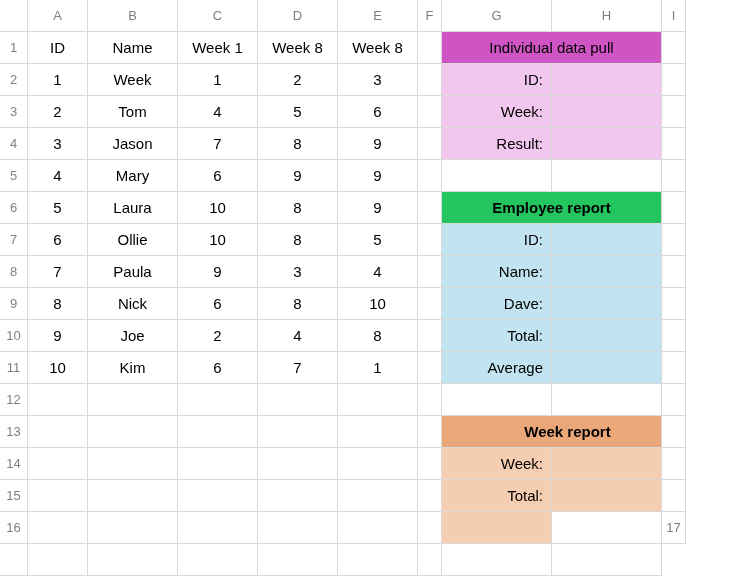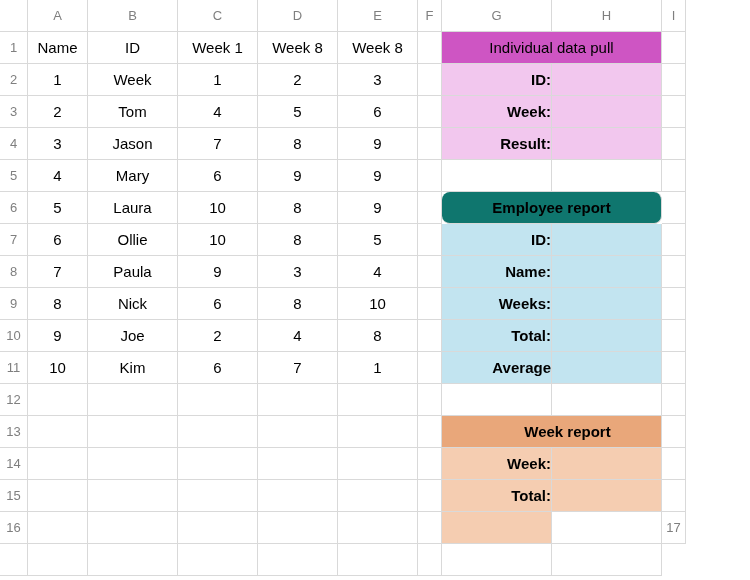--- a/index.html
+++ b/index.html
@@ -71,8 +71,8 @@
   <div class="colhdr">I</div>
 
   <div class="rowhdr">1</div>
+  <div class="cell">ID</div>
   <div class="cell">Name</div>
-  <div class="cell">ID</div>
   <div class="cell">Week 1</div>
   <div class="cell">Week 8</div>
   <div class="cell">Week 8</div>

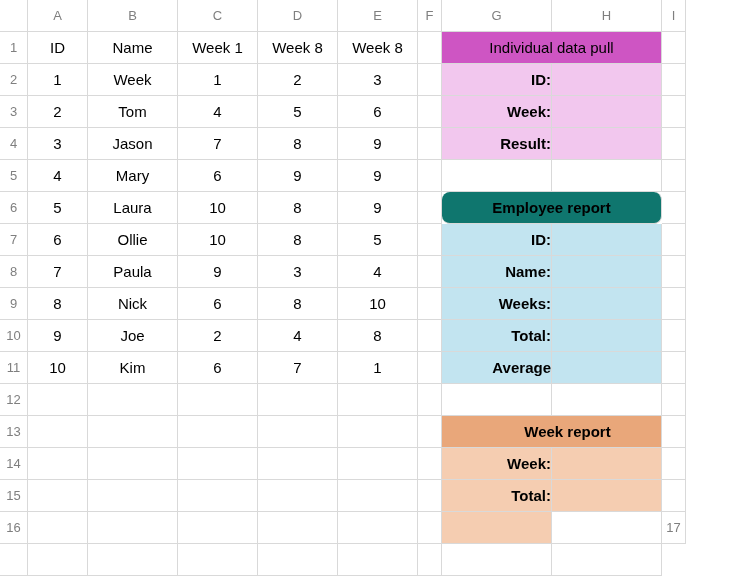--- a/index.html
+++ b/index.html
@@ -43,7 +43,7 @@
     border-right: 1px solid #d9d9d9;
     border-bottom: 1px solid #d9d9d9;
   }
-  .right { justify-content: flex-end; padding-right: 0; font-weight: bold; }
+  .right { justify-content: flex-end; padding-right: 8px; }
   
   .span2 { grid-column: span 2; }
   

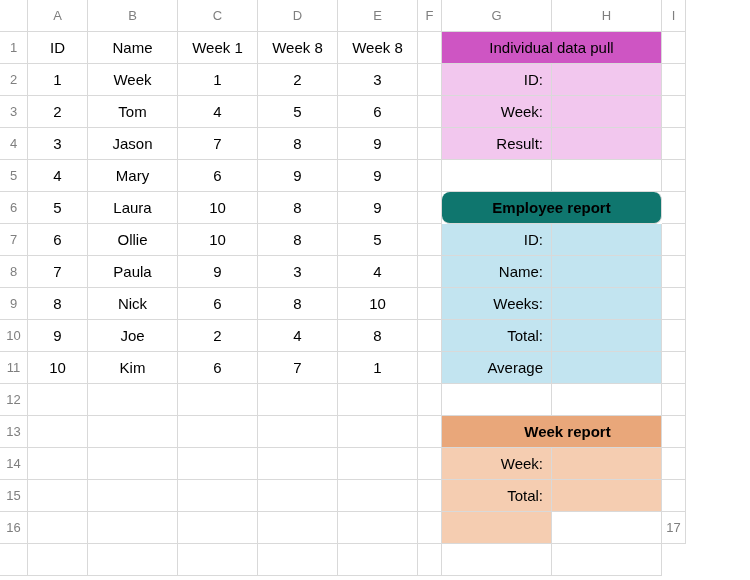--- a/index.html
+++ b/index.html
@@ -49,7 +49,7 @@
   
   .bg-pink-hdr   { background: #ce55c3; color:#000; font-weight:400; }
   .bg-pink-body  { background: #f2c7ee; }
-  .bg-blue-hdr   { background: #0f766e; color:#000; font-weight:700;border-radius:8px; }
+  .bg-blue-hdr   { background: #22c55e; color:#000; font-weight:700; }
   .bg-blue-body  { background: #c2e4f0; }
   .bg-orange-hdr { background: #e9a77a; color:#000; font-weight:700;padding-left:36px; }
   .bg-orange-body{ background: #f5cdb1; }

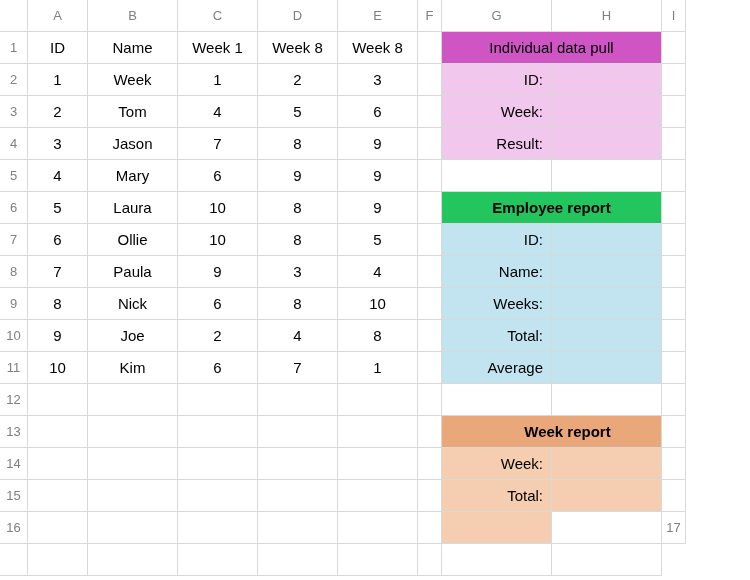--- a/index.html
+++ b/index.html
@@ -163,7 +163,7 @@
   <div class="cell">8</div>
   <div class="cell">10</div>
   <div class="cell"></div>
-  <div class="cell bg-blue-body right">Weeks:</div>
+  <div class="cell bg-blue-body right">Dave:</div>
   <div class="cell bg-blue-body"></div>
   <div class="cell"></div>
 

